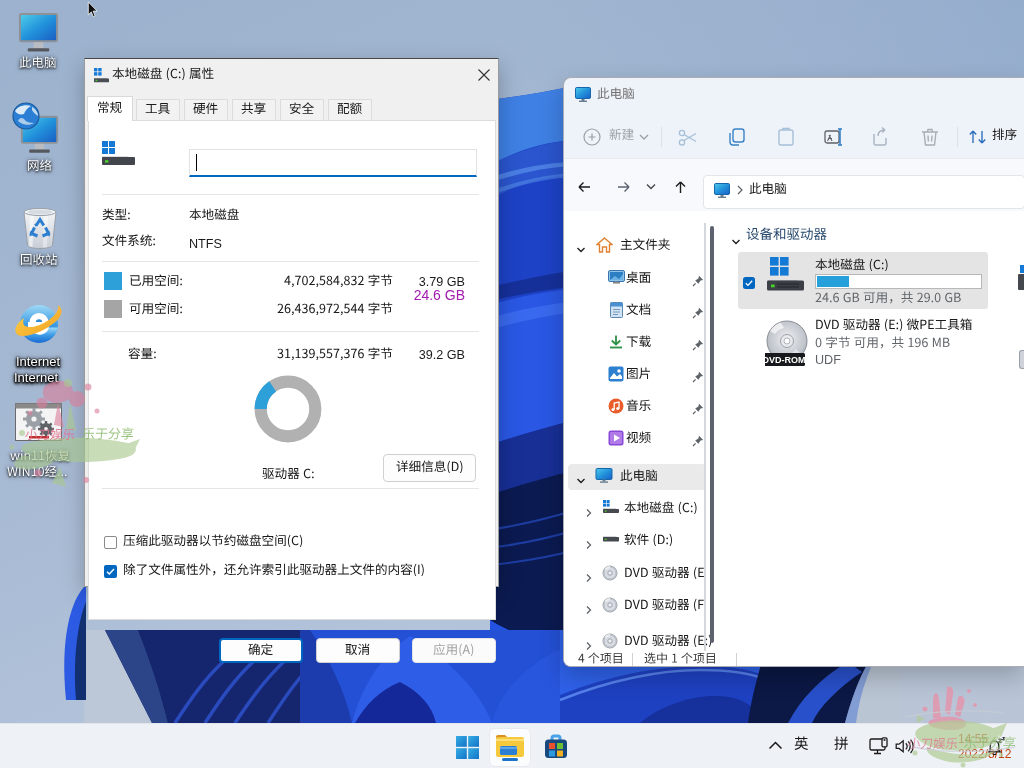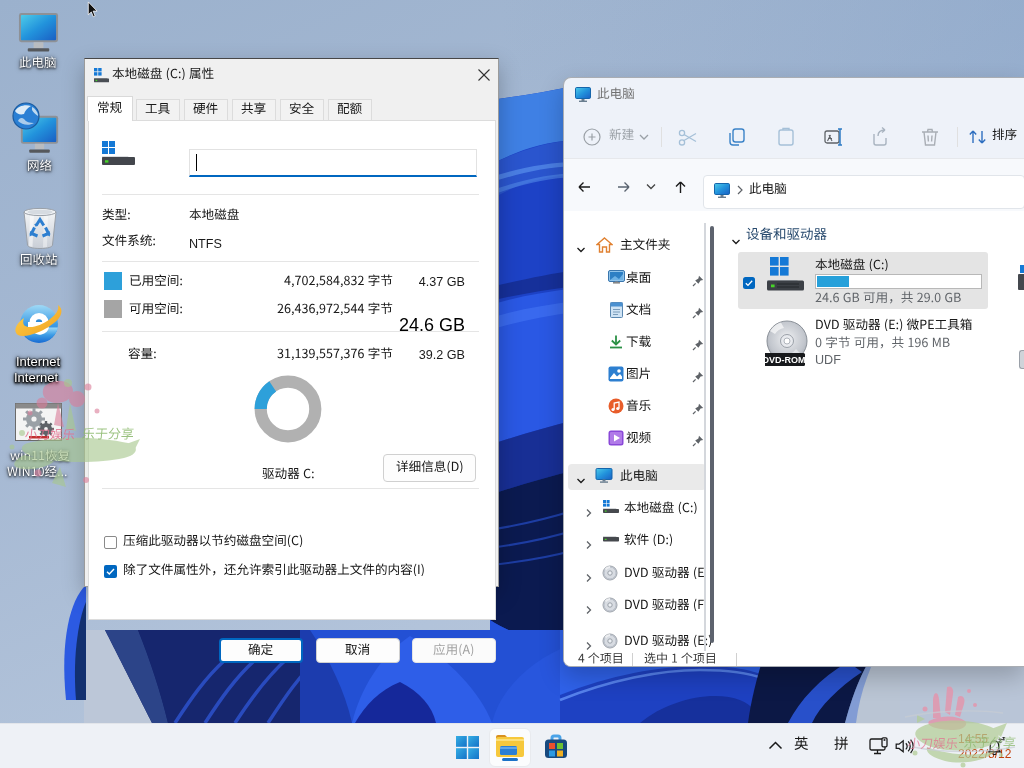--- a/index.html
+++ b/index.html
@@ -461,7 +461,7 @@
         </g>
       </svg>
     </div>
-    <div class="a" style="top:216px;right:33px;z-index:4;font-size:12.6px;color:#1a1a1a">4.37 GB</div>
+    <div class="a" style="top:216px;right:33px;z-index:4;font-size:12.6px;color:#1a1a1a">3.79 GB</div>
     <div class="a" style="top:256px;right:33px;z-index:4;font-size:18px;color:#000000">24.6 GB</div>
     <div class="a" style="left:17px;top:272px;width:377px;height:1px;background:#e5e5e5;z-index:4"></div>
     <div class="a" style="left:43px;top:288px;z-index:4">

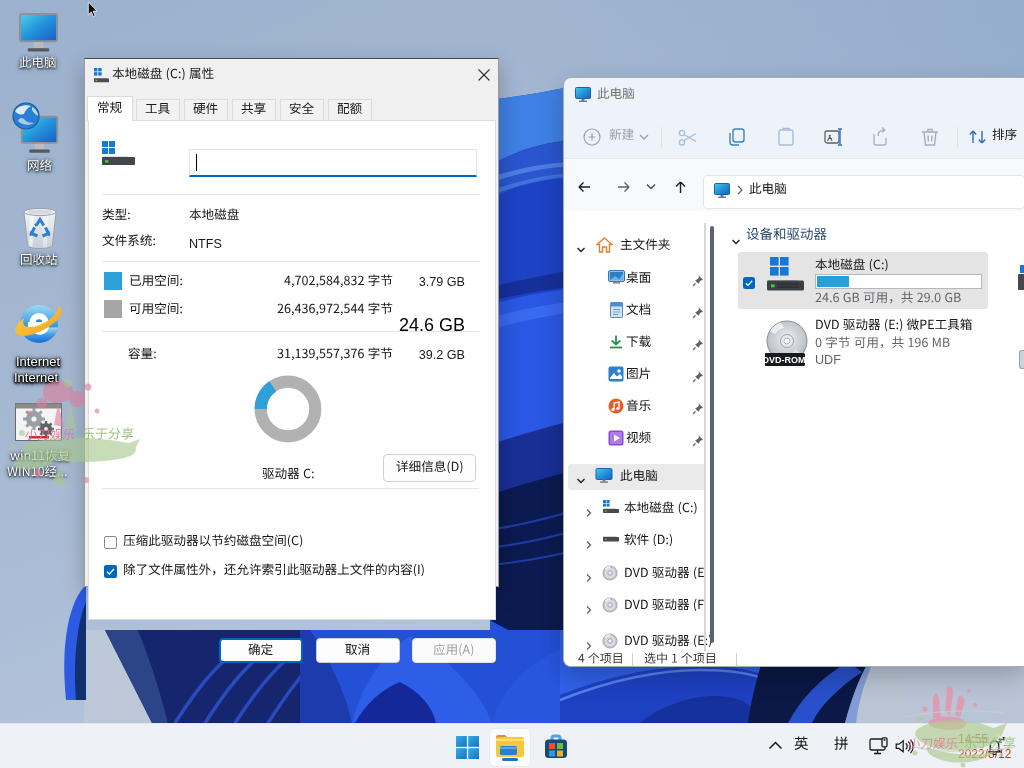--- a/index.html
+++ b/index.html
@@ -462,7 +462,7 @@
       </svg>
     </div>
     <div class="a" style="top:216px;right:33px;z-index:4;font-size:12.6px;color:#1a1a1a">3.79 GB</div>
-    <div class="a" style="top:256px;right:33px;z-index:4;font-size:18px;color:#000000">24.6 GB</div>
+    <div class="a" style="top:228px;right:33px;z-index:4;font-size:14px;color:#a21caf">24.6 GB</div>
     <div class="a" style="left:17px;top:272px;width:377px;height:1px;background:#e5e5e5;z-index:4"></div>
     <div class="a" style="left:43px;top:288px;z-index:4">
       <svg class="r " width="28.7" height="12.6" viewBox="0 0 2278.0 1000" style="">

